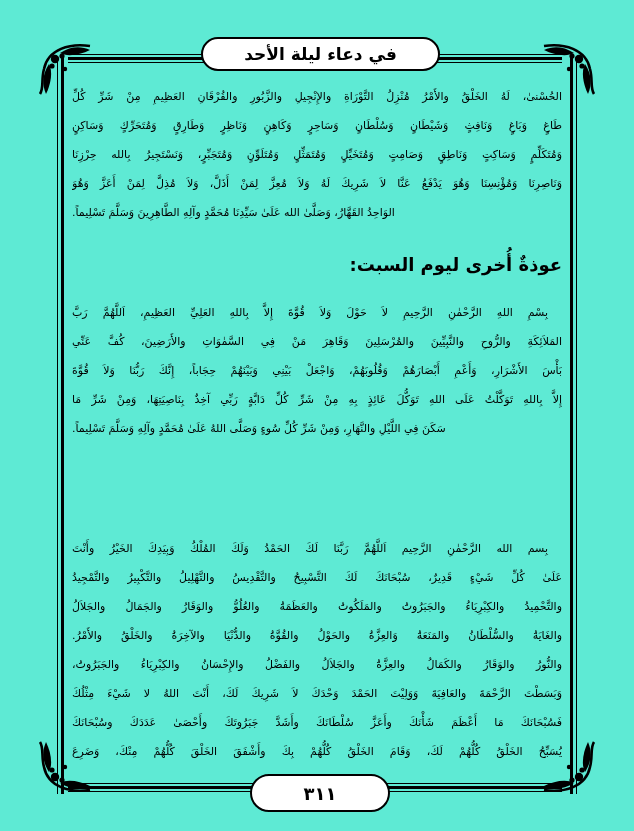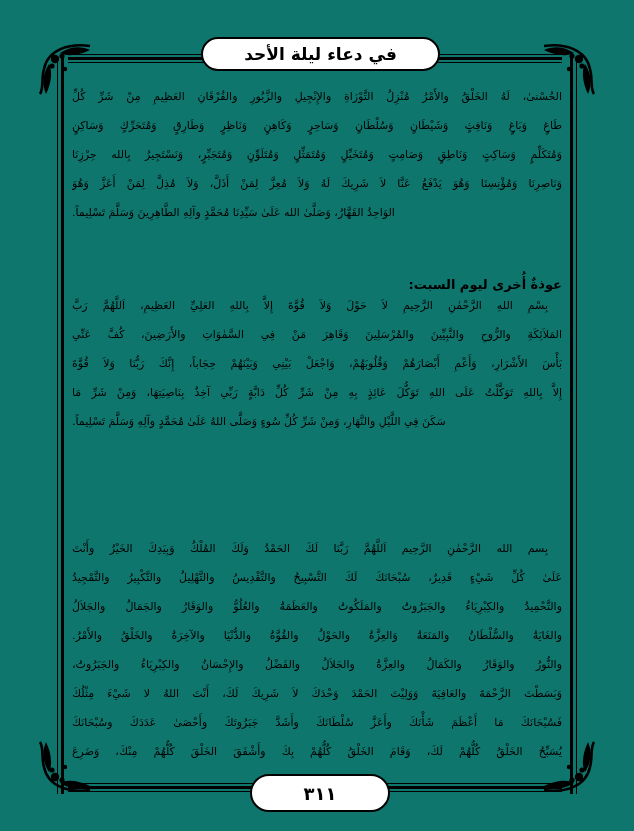--- a/index.html
+++ b/index.html
@@ -7,7 +7,7 @@
     width:634px;height:831px;background:#ffffff;
     font-family:"DejaVu Sans", sans-serif;position:relative;color:#000;
   }
-  .page{position:absolute;inset:0;background:#0f766e;padding-left:8px;}
+  .page{position:absolute;inset:0;background:#5eead4;padding-left:8px;}
 
   
   .vline{position:absolute;background:#000;top:58px;height:736px;}

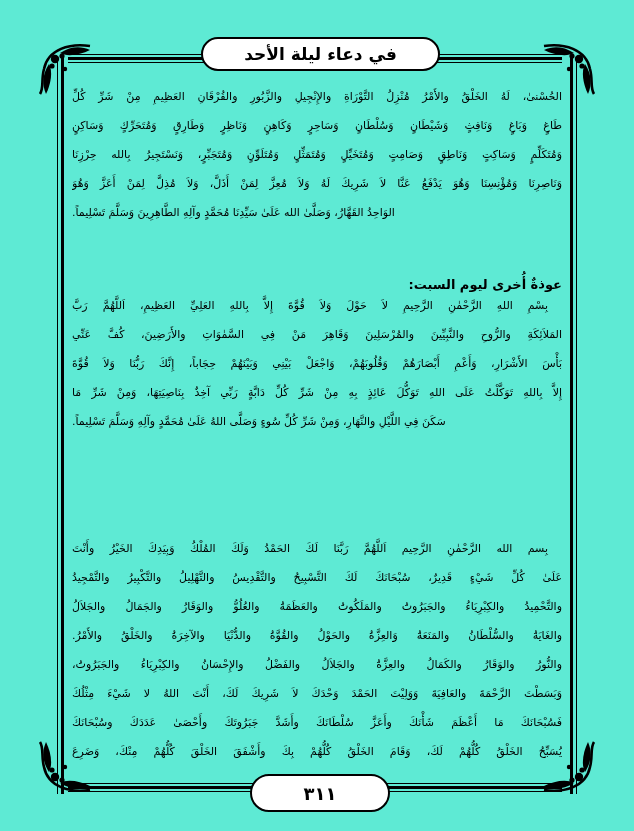--- a/index.html
+++ b/index.html
@@ -54,7 +54,7 @@
   .line.indent{padding-right:14px;}
   .heading{
     position:absolute;left:72px;width:490px;direction:rtl;text-align:right;
-    font-weight:bold;font-size:13px;line-height:30px;margin-top:20px;
+    font-weight:bold;font-size:18px;line-height:30px;
   }
   .p1{top:82px;}
   .h1{top:250px;}

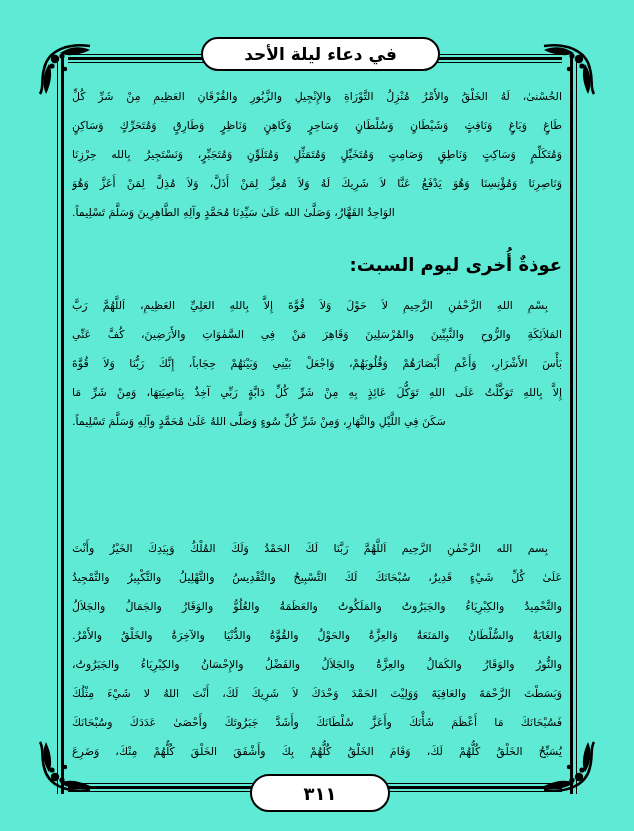--- a/index.html
+++ b/index.html
@@ -58,7 +58,7 @@
   }
   .p1{top:82px;}
   .h1{top:250px;}
-  .p2{top:291px;}
+  .p2{top:298px;}
   .h2{top:469px;}
   .p3{top:490px;margin-top:44px;}
 </style>

